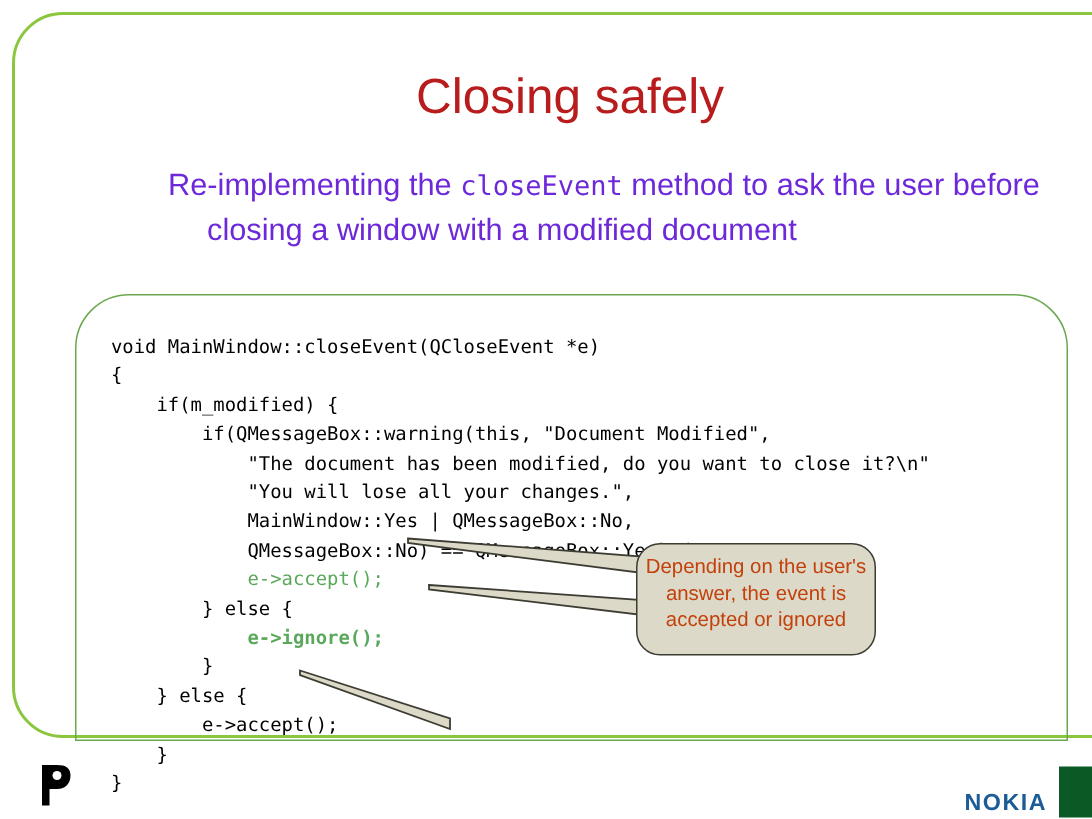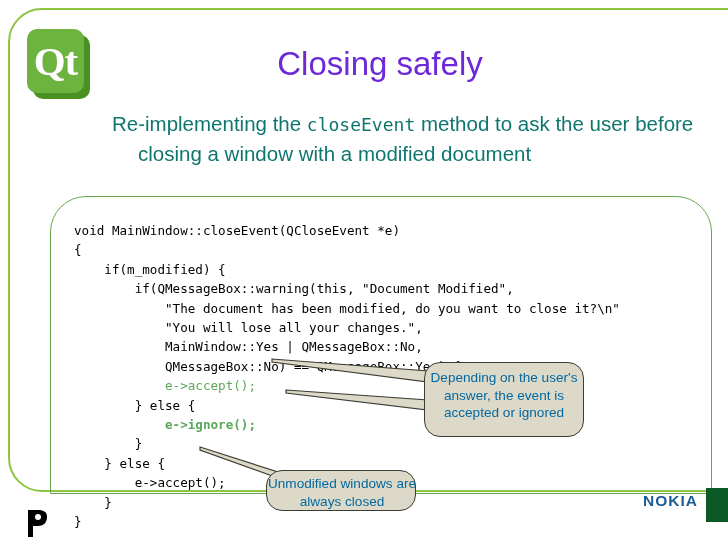--- a/index.html
+++ b/index.html
@@ -207,11 +207,6 @@
 
   <div id="outer-frame"></div>
 
-  <div id="qt-logo">
-    <div class="shadow"></div>
-    <div class="face"></div>
-    <div class="glyph">Qt</div>
-  </div>
 
   <div id="title">Closing safely</div>
 

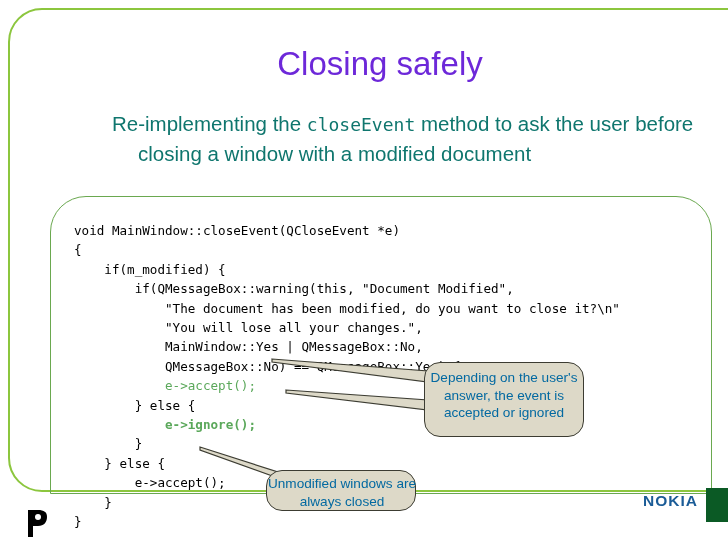--- a/index.html
+++ b/index.html
@@ -77,7 +77,7 @@
     top: 44px;
     width: 520px;
     text-align: center;
-    color: #6d28d9;
+    color: #b91c1c;
     font-size: 33px;
     line-height: 40px;
     font-weight: normal;

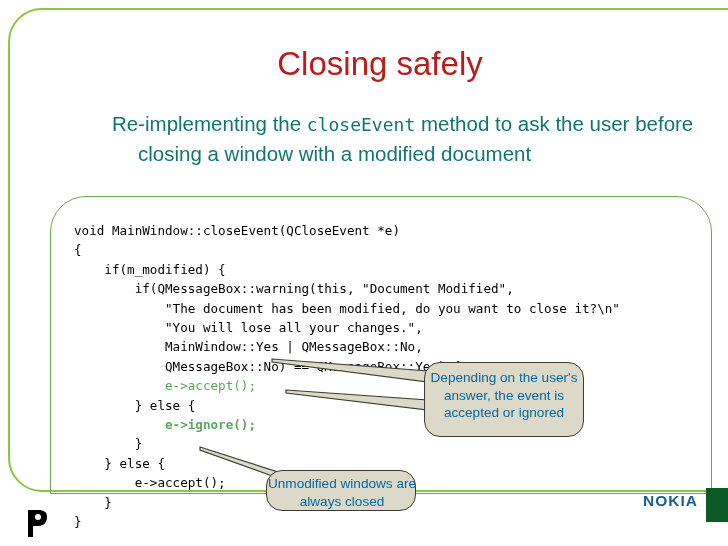--- a/index.html
+++ b/index.html
@@ -89,7 +89,7 @@
     left: 112px;
     top: 110px;
     width: 560px;
-    color: #0f766e;
+    color: #6d28d9;
     font-size: 20.5px;
     line-height: 28.5px;
     text-indent: -26px;

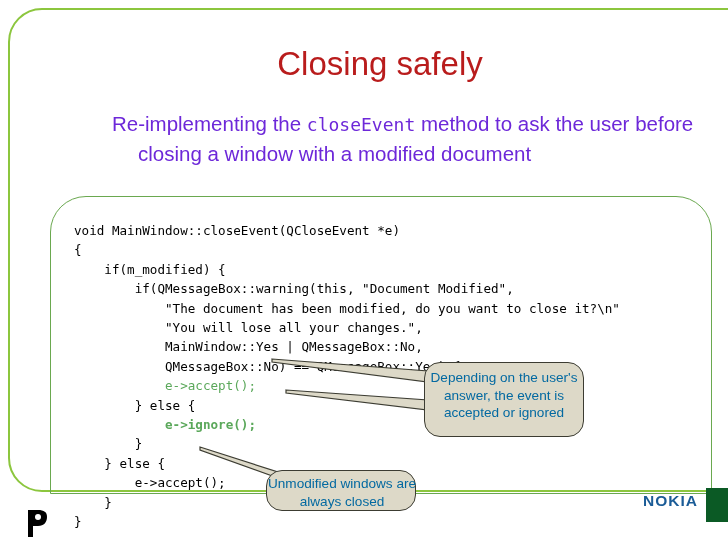--- a/index.html
+++ b/index.html
@@ -136,7 +136,7 @@
     background: #ddd9c8;
     border: 1.4px solid #3c3c32;
     border-radius: 16px;
-    color: #0369a1;
+    color: #c2410c;
     font-size: 13.6px;
     line-height: 17.6px;
     text-align: center;

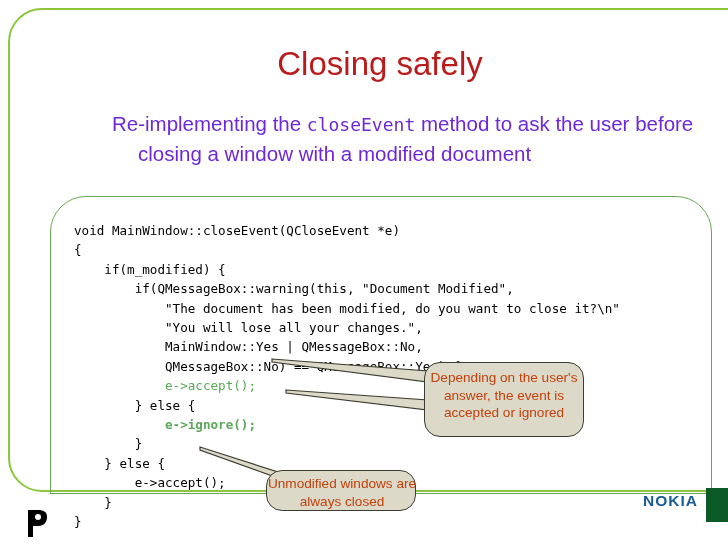--- a/index.html
+++ b/index.html
@@ -243,9 +243,6 @@
     <span>Depending on the user's answer, the event is accepted or ignored</span>
   </div>
 
-  <div class="callout" id="callout-unmodified">
-    <span class="txt">Unmodified windows are always closed</span>
-  </div>
 
   <svg id="p-logo" viewBox="0 0 34 34">
     <path d="M10 4 L10 31 L15 31 L15 20 L20 20 C26 20 29 16 29 11 C29 6 26 4 20 4 Z" fill="#000000"></path>

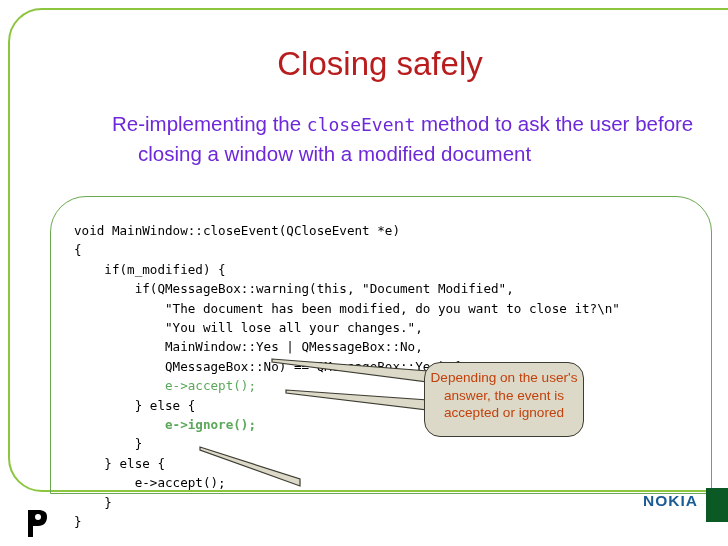--- a/index.html
+++ b/index.html
@@ -180,10 +180,10 @@
   #nokia-logo {
     position: absolute;
     right: 0px;
-    top: 492px;
+    top: 519px;
     height: 26px;
     display: flex;
-    align-items: flex-start;
+    align-items: flex-end;
   }
   #nokia-logo .word {
     color: #1b5c97;

